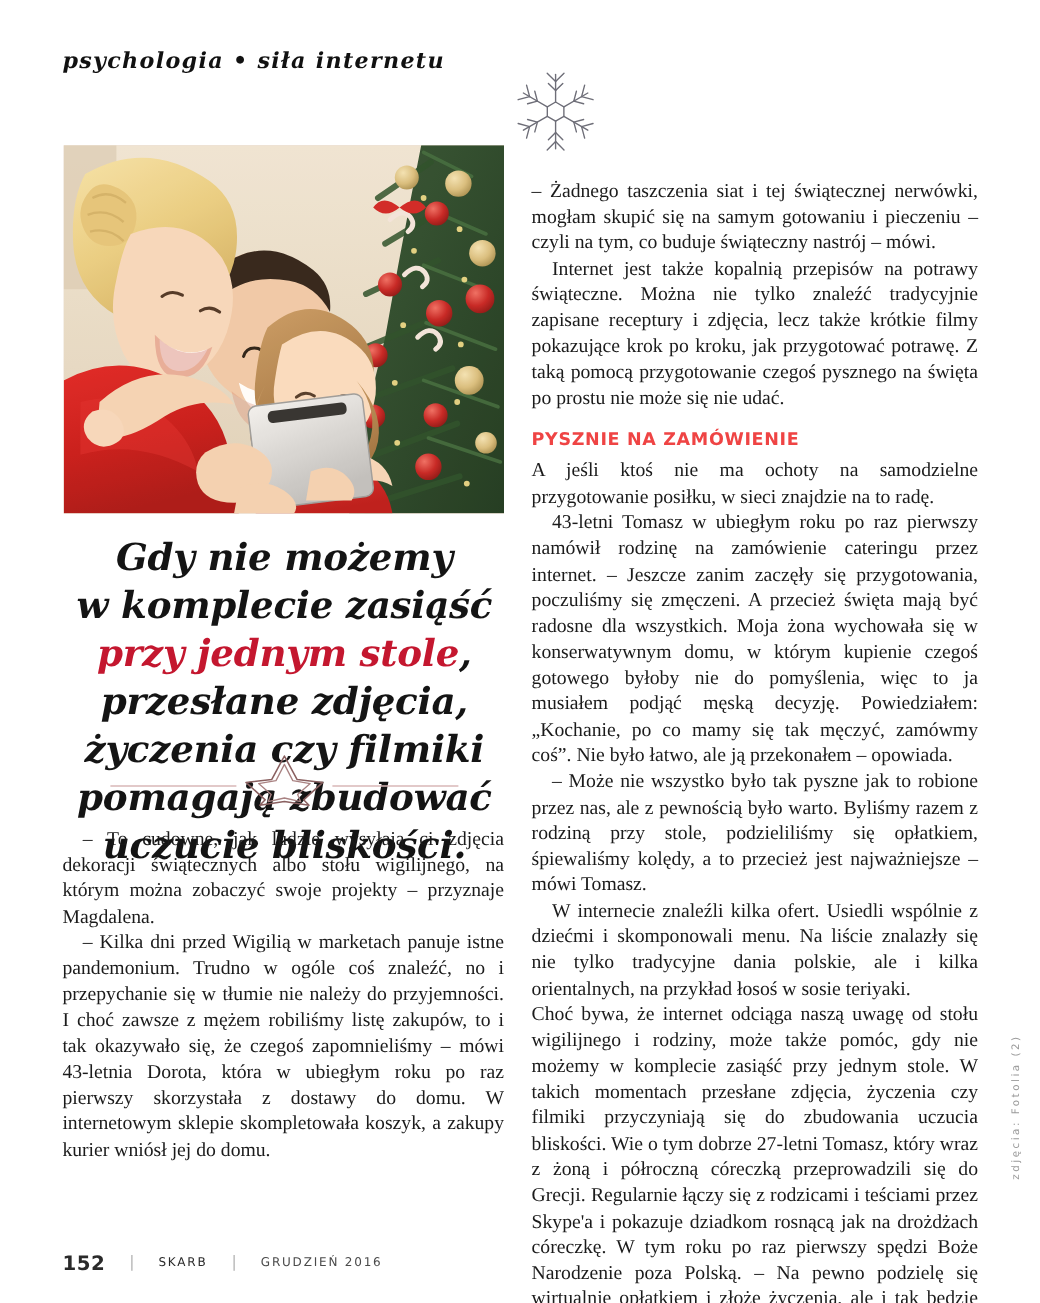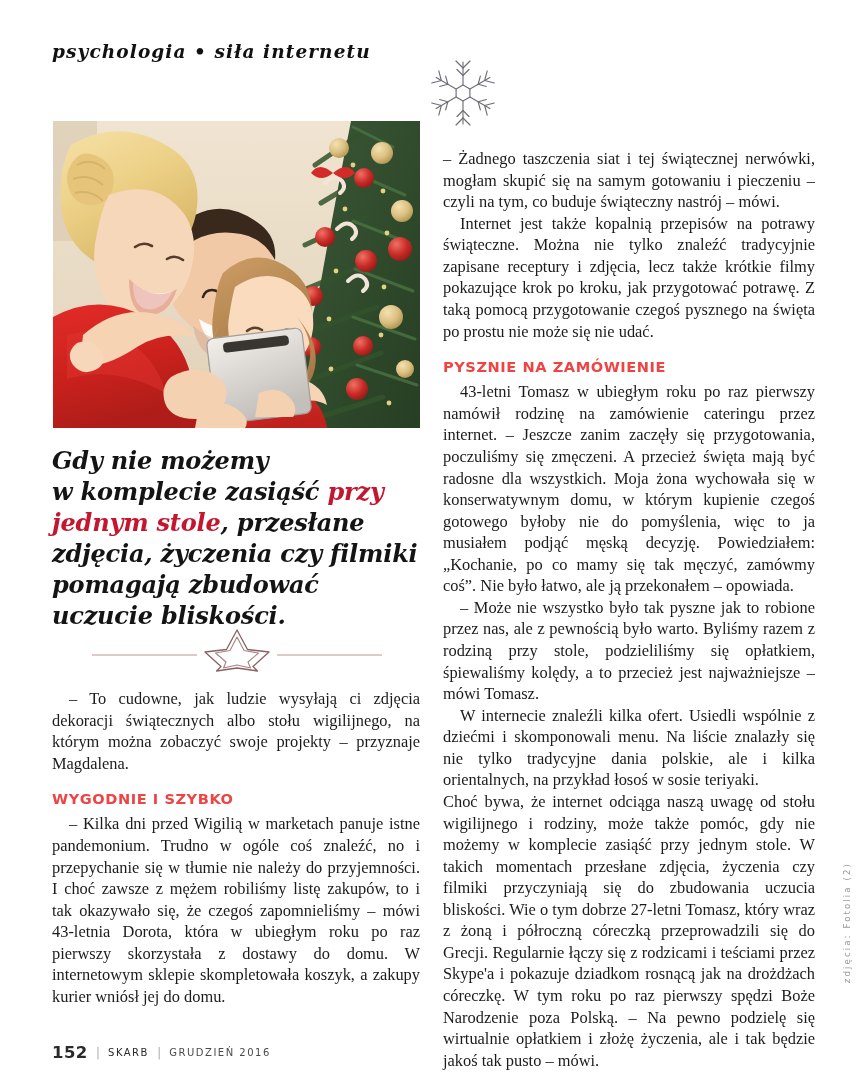--- a/index.html
+++ b/index.html
@@ -422,6 +422,7 @@
     <p>Internet jest także kopalnią przepisów na potrawy świąteczne. Można nie tylko znaleźć tradycyjnie zapisane receptury i zdjęcia, lecz także krótkie filmy pokazujące krok po kroku, jak przygotować potrawę. Z taką pomocą przygotowanie czegoś pysznego na święta po prostu nie może się nie udać.</p>
 
     <h2 class="section">PYSZNIE NA ZAMÓWIENIE</h2>
+    <p class="noindent">A jeśli ktoś nie ma ochoty na samodzielne przygotowanie posiłku, w sieci znajdzie na to radę.</p>
     <p>43-letni Tomasz w ubiegłym roku po raz pierwszy namówił rodzinę na zamówienie cateringu przez internet. – Jeszcze zanim zaczęły się przygotowania, poczuliśmy się zmęczeni. A przecież święta mają być radosne dla wszystkich. Moja żona wychowała się w konserwatywnym domu, w którym kupienie czegoś gotowego byłoby nie do pomyślenia, więc to ja musiałem podjąć męską decyzję. Powiedziałem: „Kochanie, po co mamy się tak męczyć, zamówmy coś”. Nie było łatwo, ale ją przekonałem – opowiada.</p>
     <p>– Może nie wszystko było tak pyszne jak to robione przez nas, ale z pewnością było warto. Byliśmy razem z rodziną przy stole, podzieliliśmy się opłatkiem, śpiewaliśmy kolędy, a to przecież jest najważniejsze – mówi Tomasz.</p>
     <p>W internecie znaleźli kilka ofert. Usiedli wspólnie z dziećmi i skomponowali menu. Na liście znalazły się nie tylko tradycyjne dania polskie, ale i kilka orientalnych, na przykład łosoś w sosie teriyaki.</p>

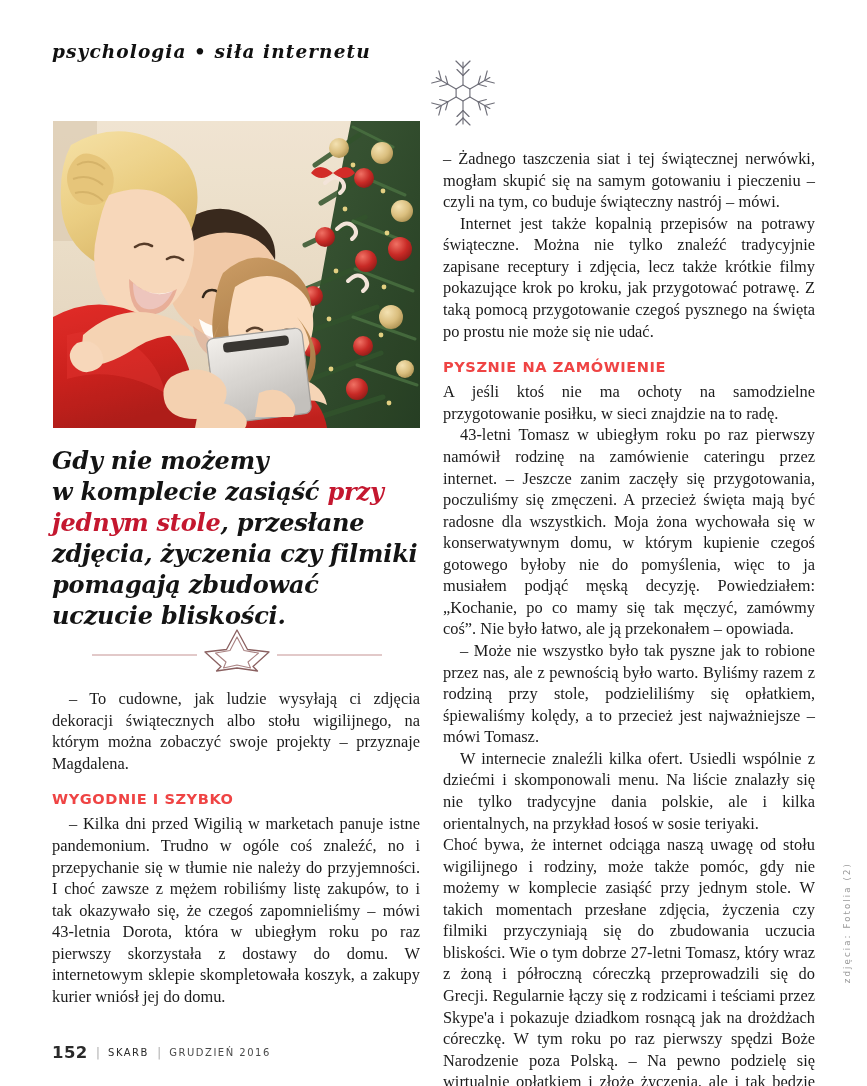--- a/index.html
+++ b/index.html
@@ -63,10 +63,11 @@
     left: 52px;
     top: 446px;
     width: 370px;
+    text-align: center;
     font-family: "DejaVu Serif", "Liberation Serif", serif;
     font-style: italic;
     font-weight: 700;
-    font-size: 24px;
+    font-size: 31px;
     line-height: 1.29;
     letter-spacing: -0.2px;
     color: #141414;

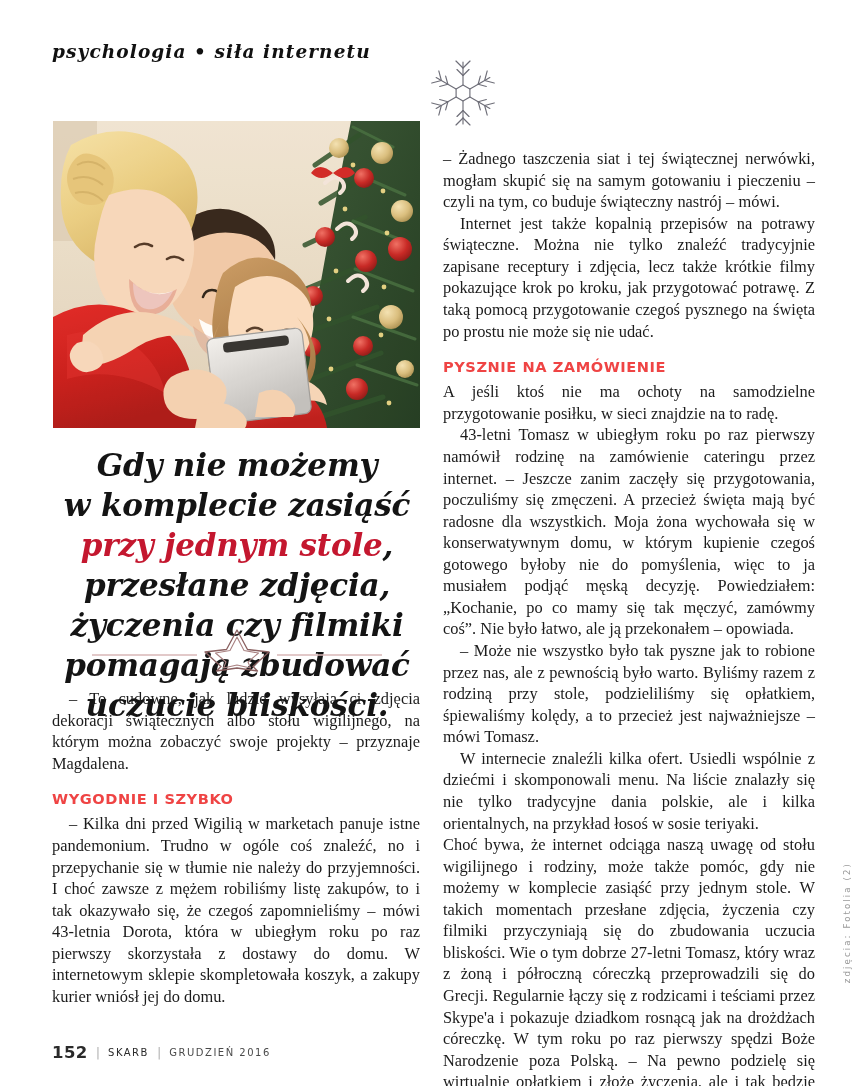--- a/index.html
+++ b/index.html
@@ -414,7 +414,6 @@
 
   <div class="col col-left">
     <p>– To cudowne, jak ludzie wysyłają ci zdjęcia dekoracji świątecznych albo stołu wigilijnego, na którym można zobaczyć swoje projekty  – przyznaje Magdalena.</p>
-    <h2 class="section">WYGODNIE I SZYBKO</h2>
     <p>– Kilka dni przed Wigilią w marketach panuje istne pandemonium. Trudno w ogóle coś znaleźć, no i przepychanie się w tłumie nie należy do przyjemności. I choć zawsze z mężem robiliśmy listę zakupów, to i tak okazywało się, że czegoś zapomnieliśmy  – mówi 43-letnia Dorota, która w ubiegłym roku po raz pierwszy skorzystała z dostawy do domu. W internetowym sklepie skompletowała koszyk, a zakupy kurier wniósł jej do domu.</p>
   </div>
 

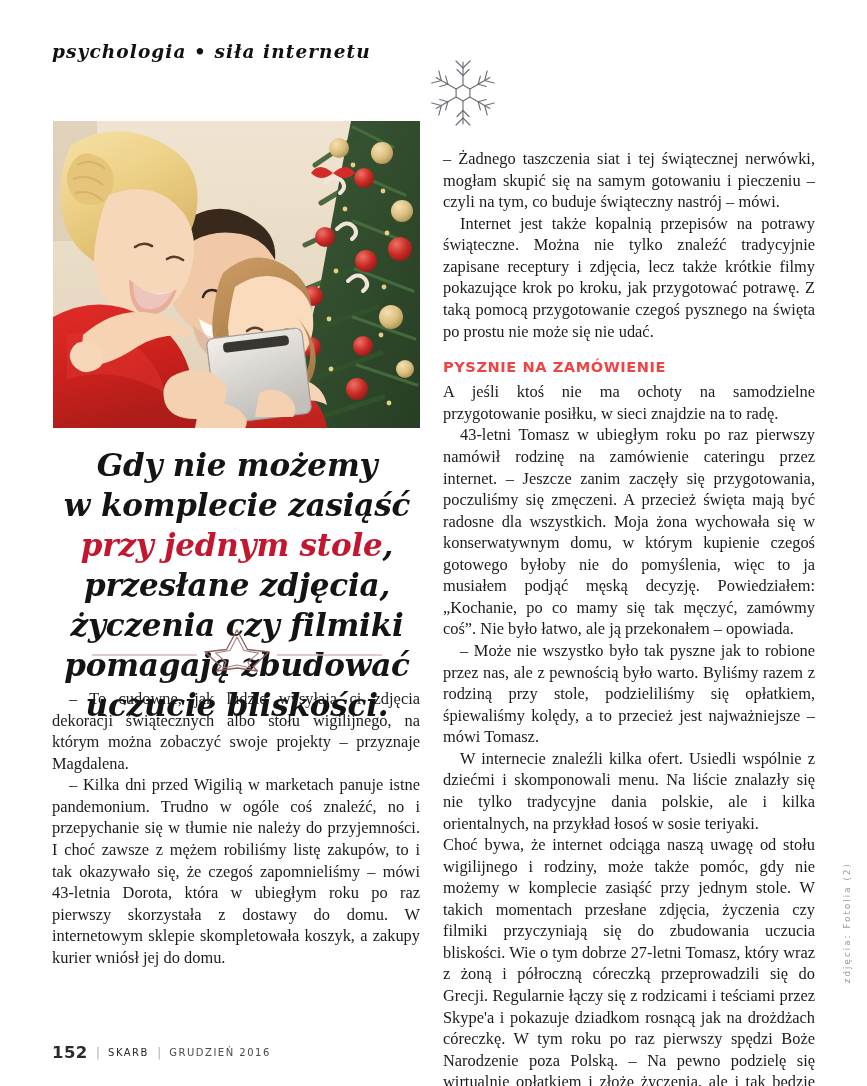--- a/index.html
+++ b/index.html
@@ -136,7 +136,7 @@
     bottom: 24px;
     display: flex;
     align-items: center;
-    gap: 8px;
+    gap: 20px;
     font-family: "DejaVu Sans", "Liberation Sans", sans-serif;
     color: #2a2a2a;
   }

